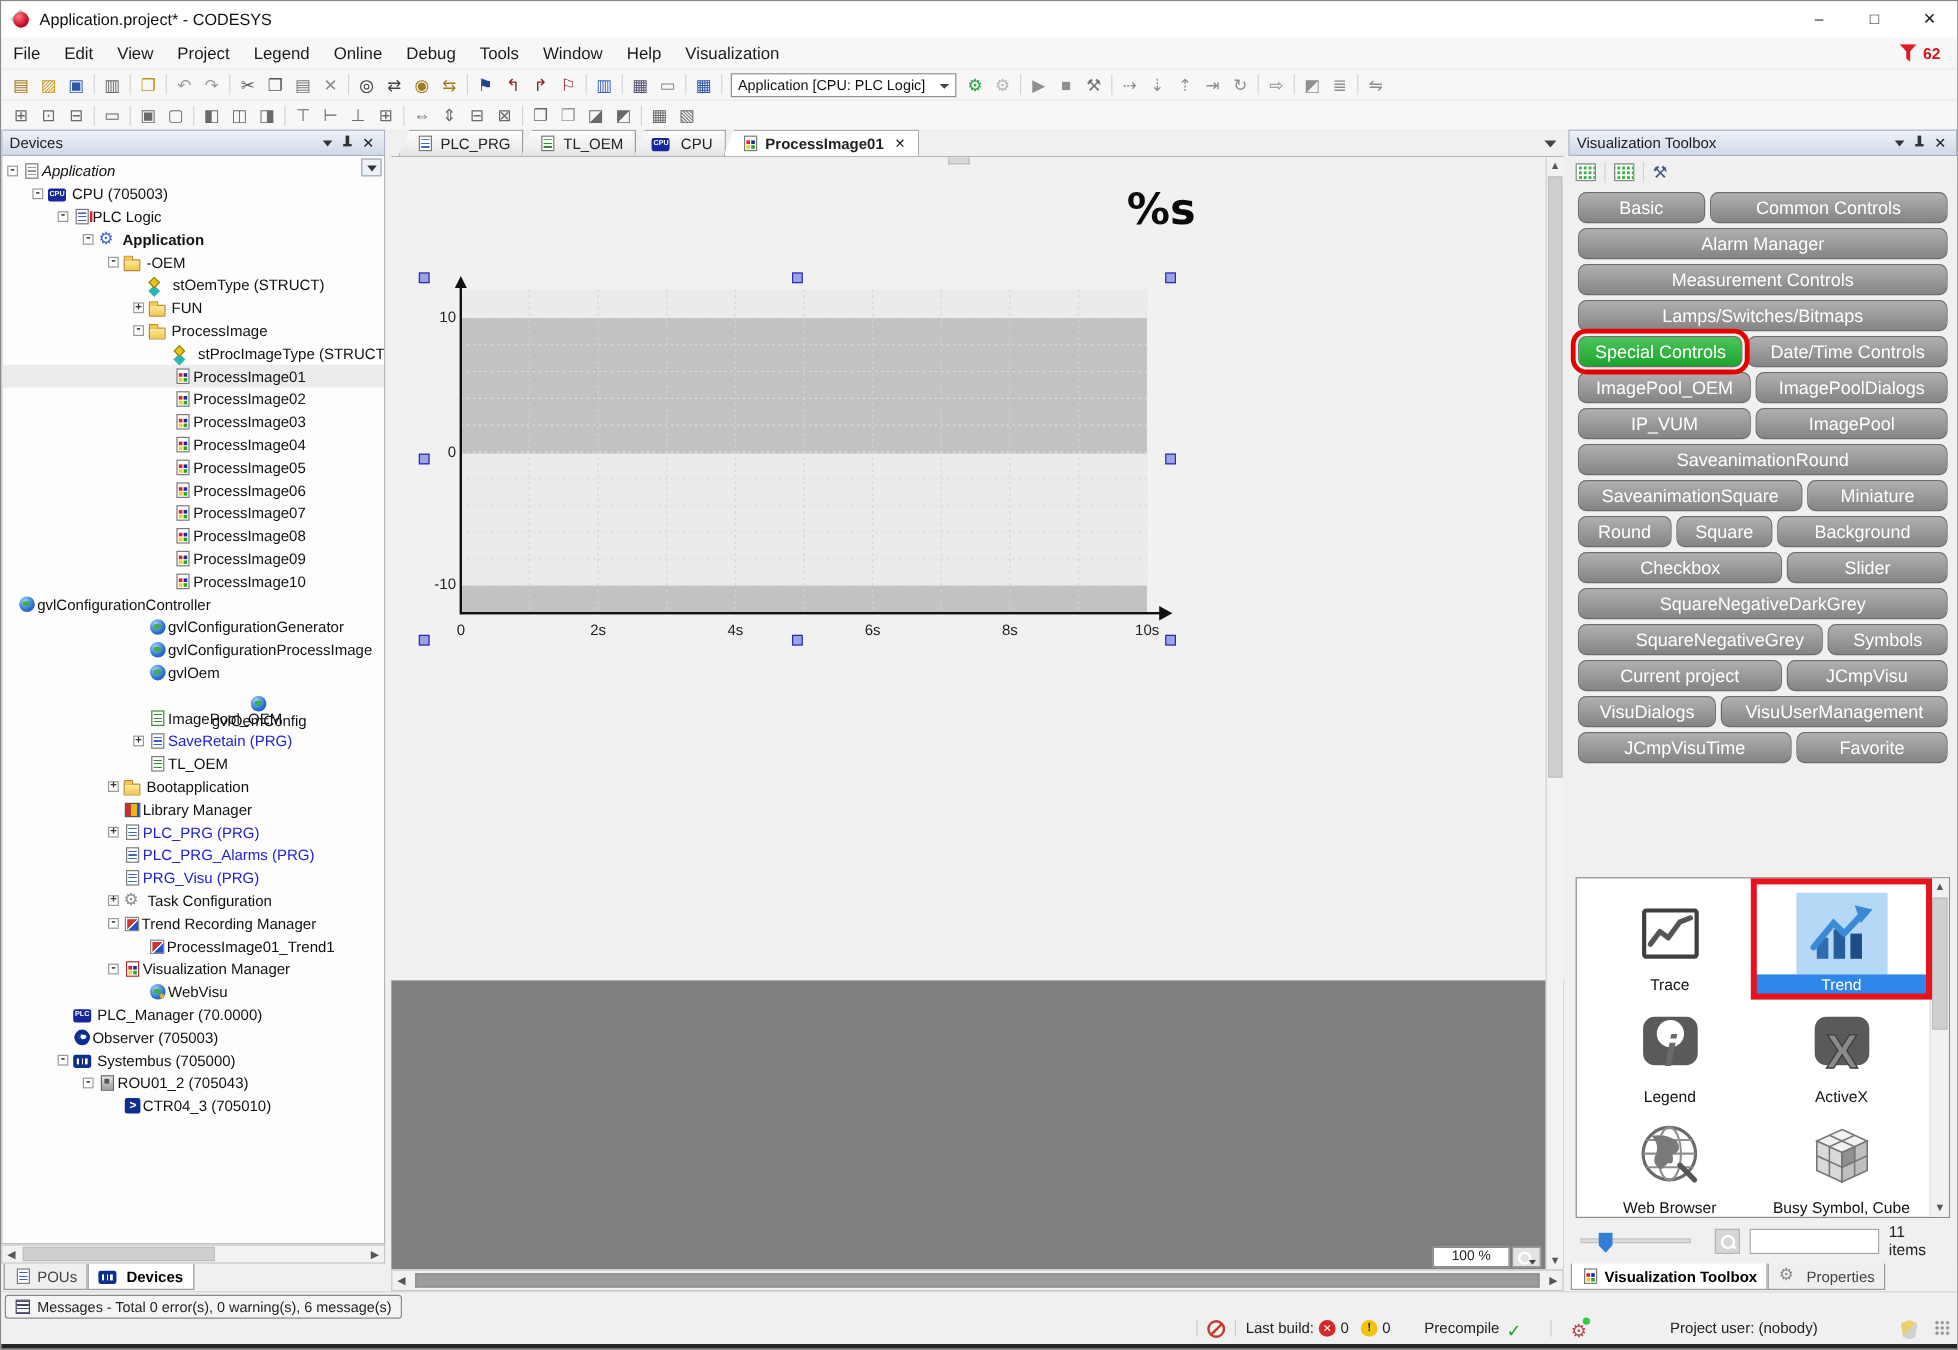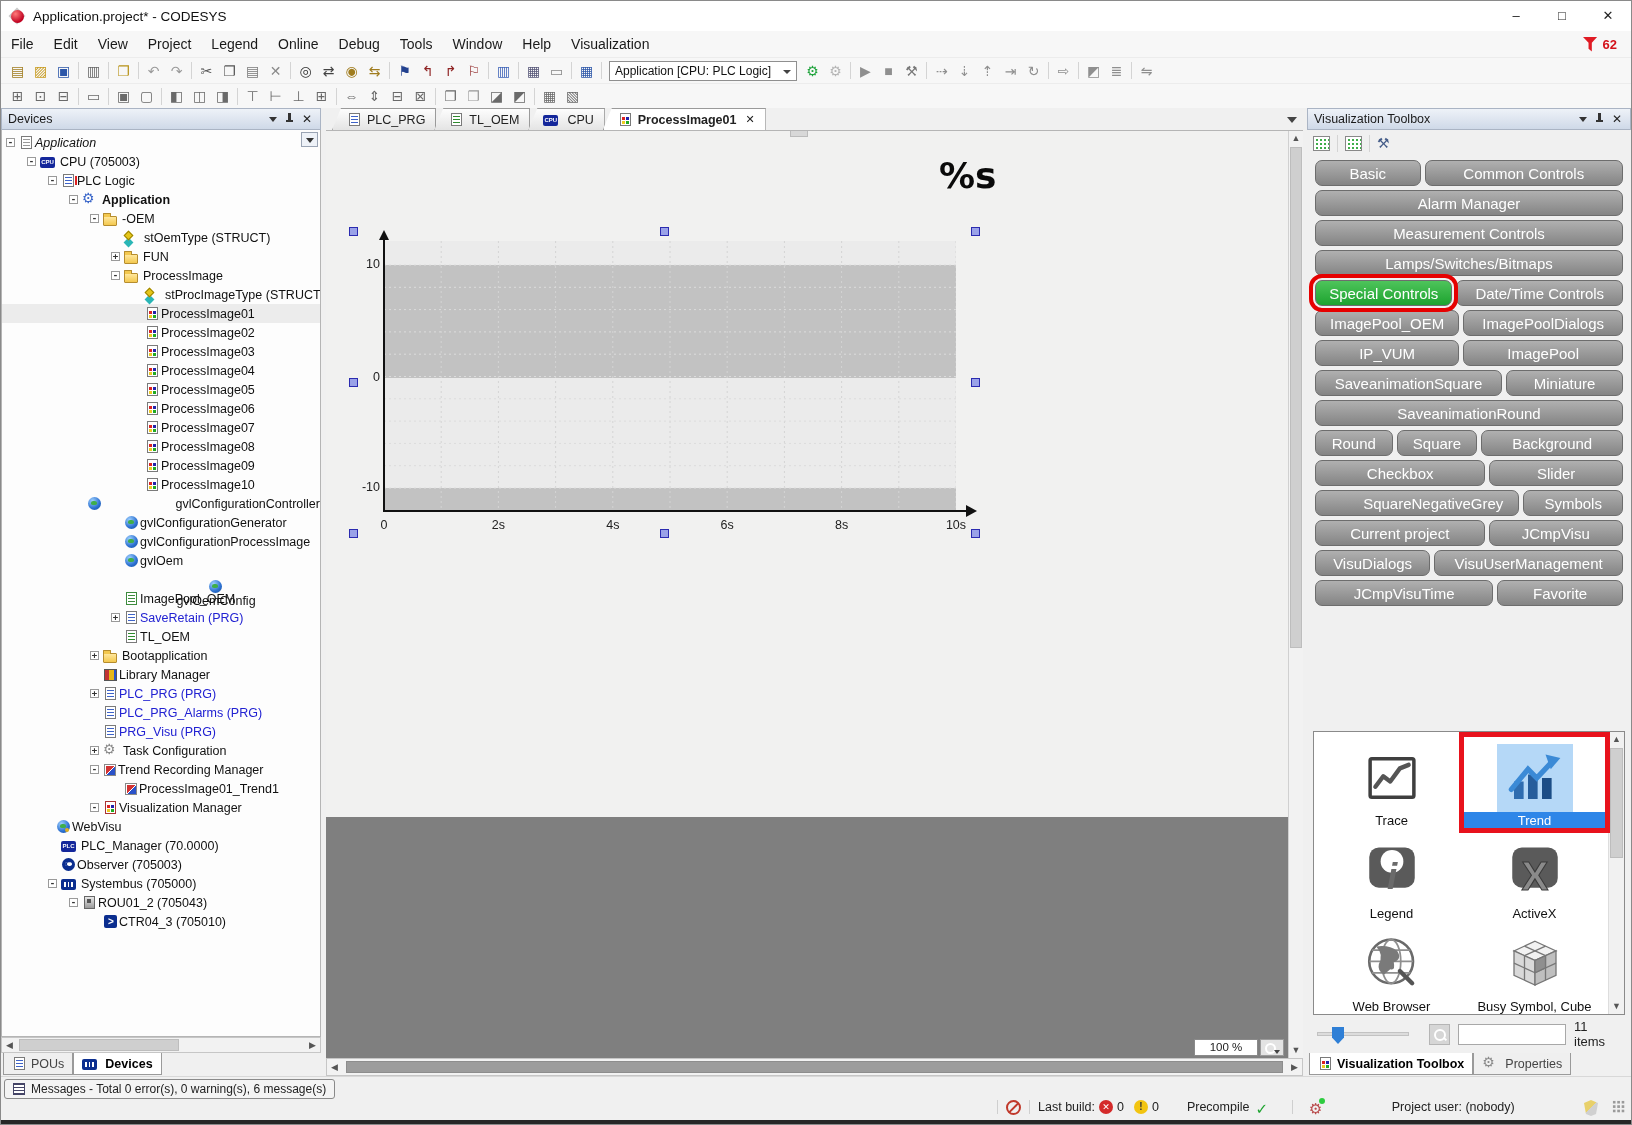--- a/index.html
+++ b/index.html
@@ -705,11 +705,11 @@
             <div class="cat" style="flex: 163 1 0px;">ImagePool</div>
           </div>
           <div class="catrow">
+            <div class="cat" style="flex: 1 1 0px;">SaveanimationRound</div>
+          </div>
+          <div class="catrow">
             <div class="cat" style="flex: 187 1 0px;">SaveanimationSquare</div>
             <div class="cat" style="flex: 116 1 0px;">Miniature</div>
-          </div>
-          <div class="catrow">
-            <div class="cat" style="flex: 1 1 0px;">SaveanimationRound</div>
           </div>
           <div class="catrow">
             <div class="cat" style="flex: 72 1 0px;">Round</div>

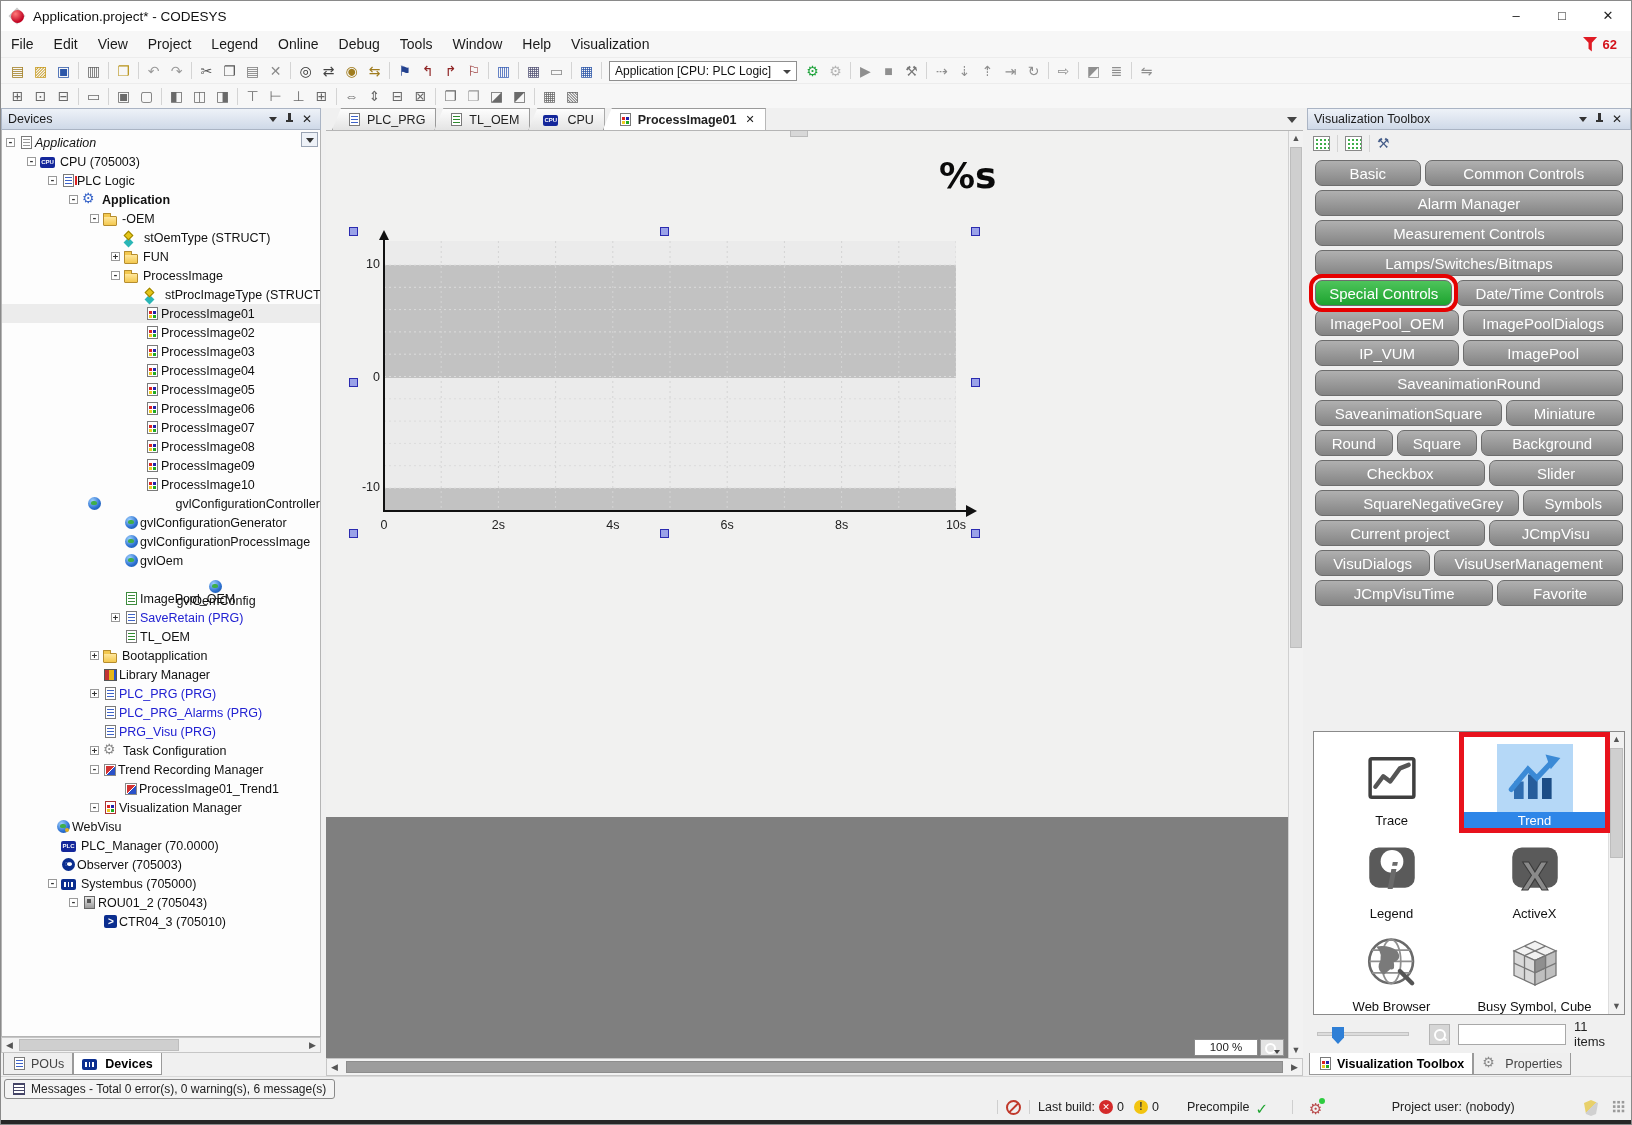--- a/index.html
+++ b/index.html
@@ -426,7 +426,7 @@
               <span class="ti ti-visu"></span>
               <span class="tlabel">ProcessImage10</span>
             </div>
-            <div class="trow" style=" justify-content: space-between;">
+            <div class="trow" style="">
               <span class="exp empty"></span>
               <span class="ti ti-gvl"></span>
               <span class="tlabel">gvlConfigurationController</span>

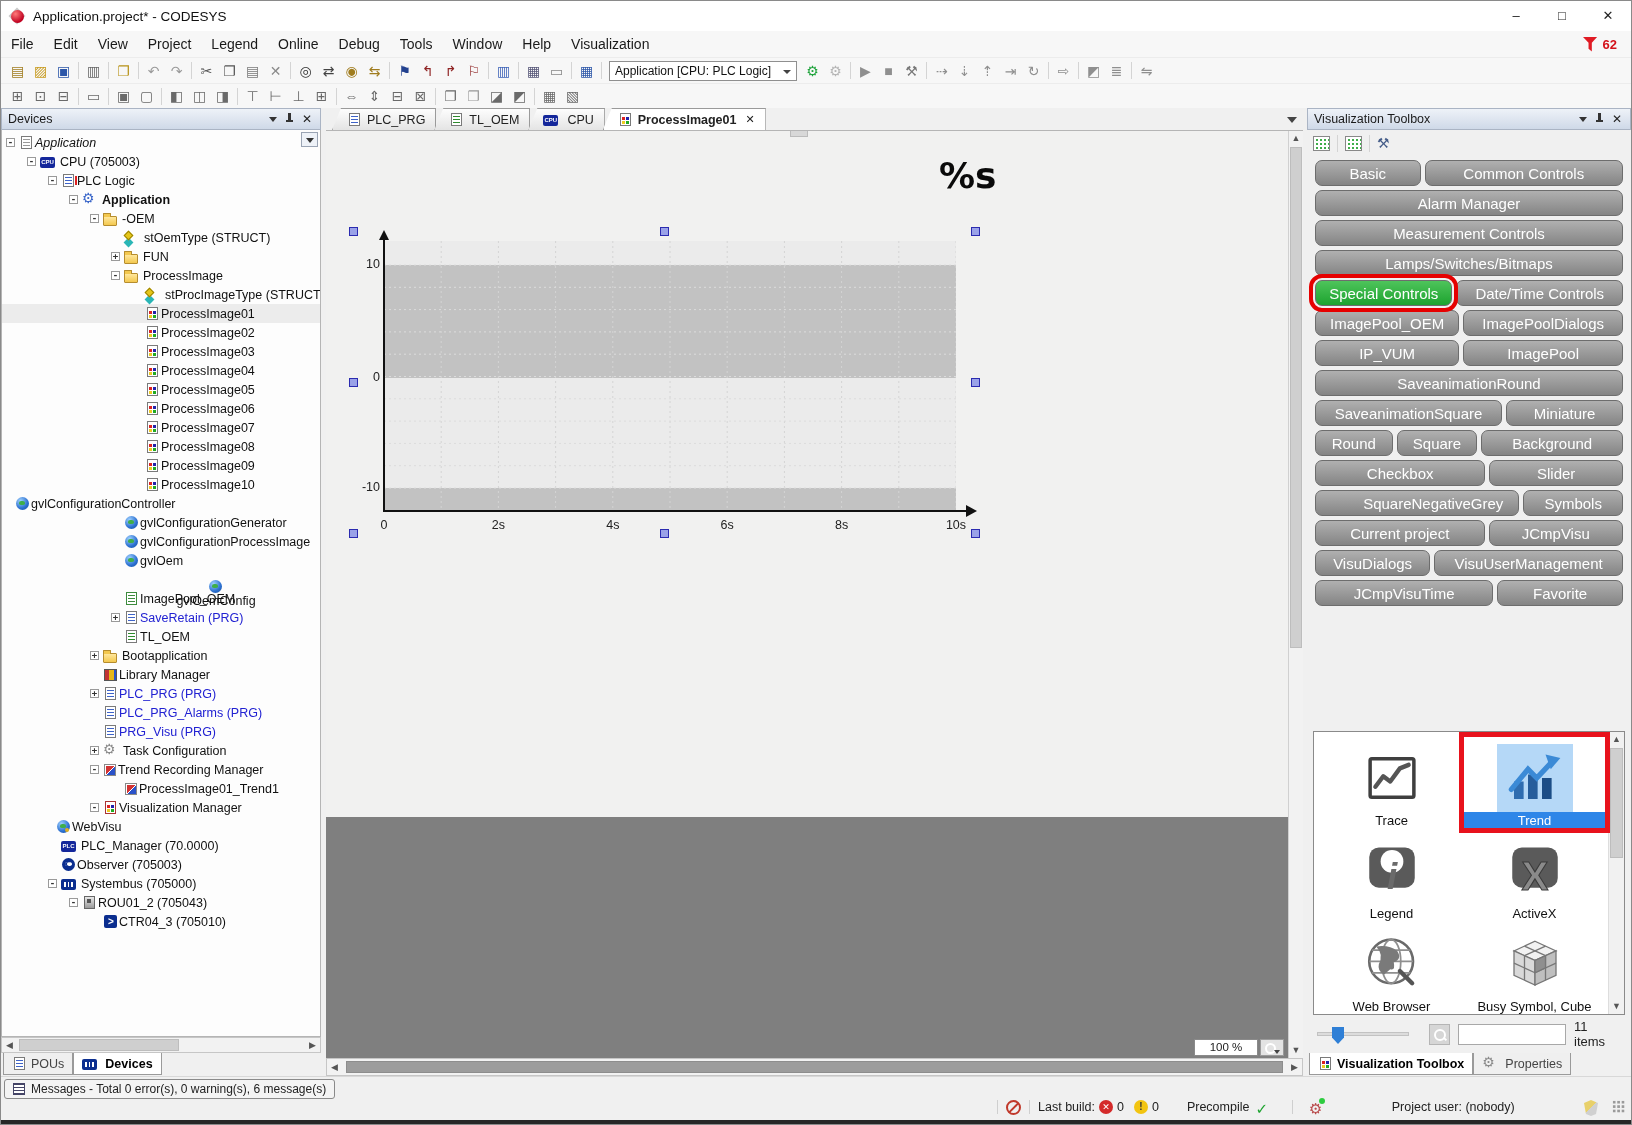--- a/index.html
+++ b/index.html
@@ -721,6 +721,9 @@
             <div class="cat" style="flex: 136 1 0px;">Slider</div>
           </div>
           <div class="catrow">
+            <div class="cat" style="flex: 1 1 0px;">SquareNegativeDarkGrey</div>
+          </div>
+          <div class="catrow">
             <div class="cat" style="flex: 199 1 0px; padding-left: 32px;">SquareNegativeGrey</div>
             <div class="cat" style="flex: 114 1 0px;">Symbols</div>
           </div>

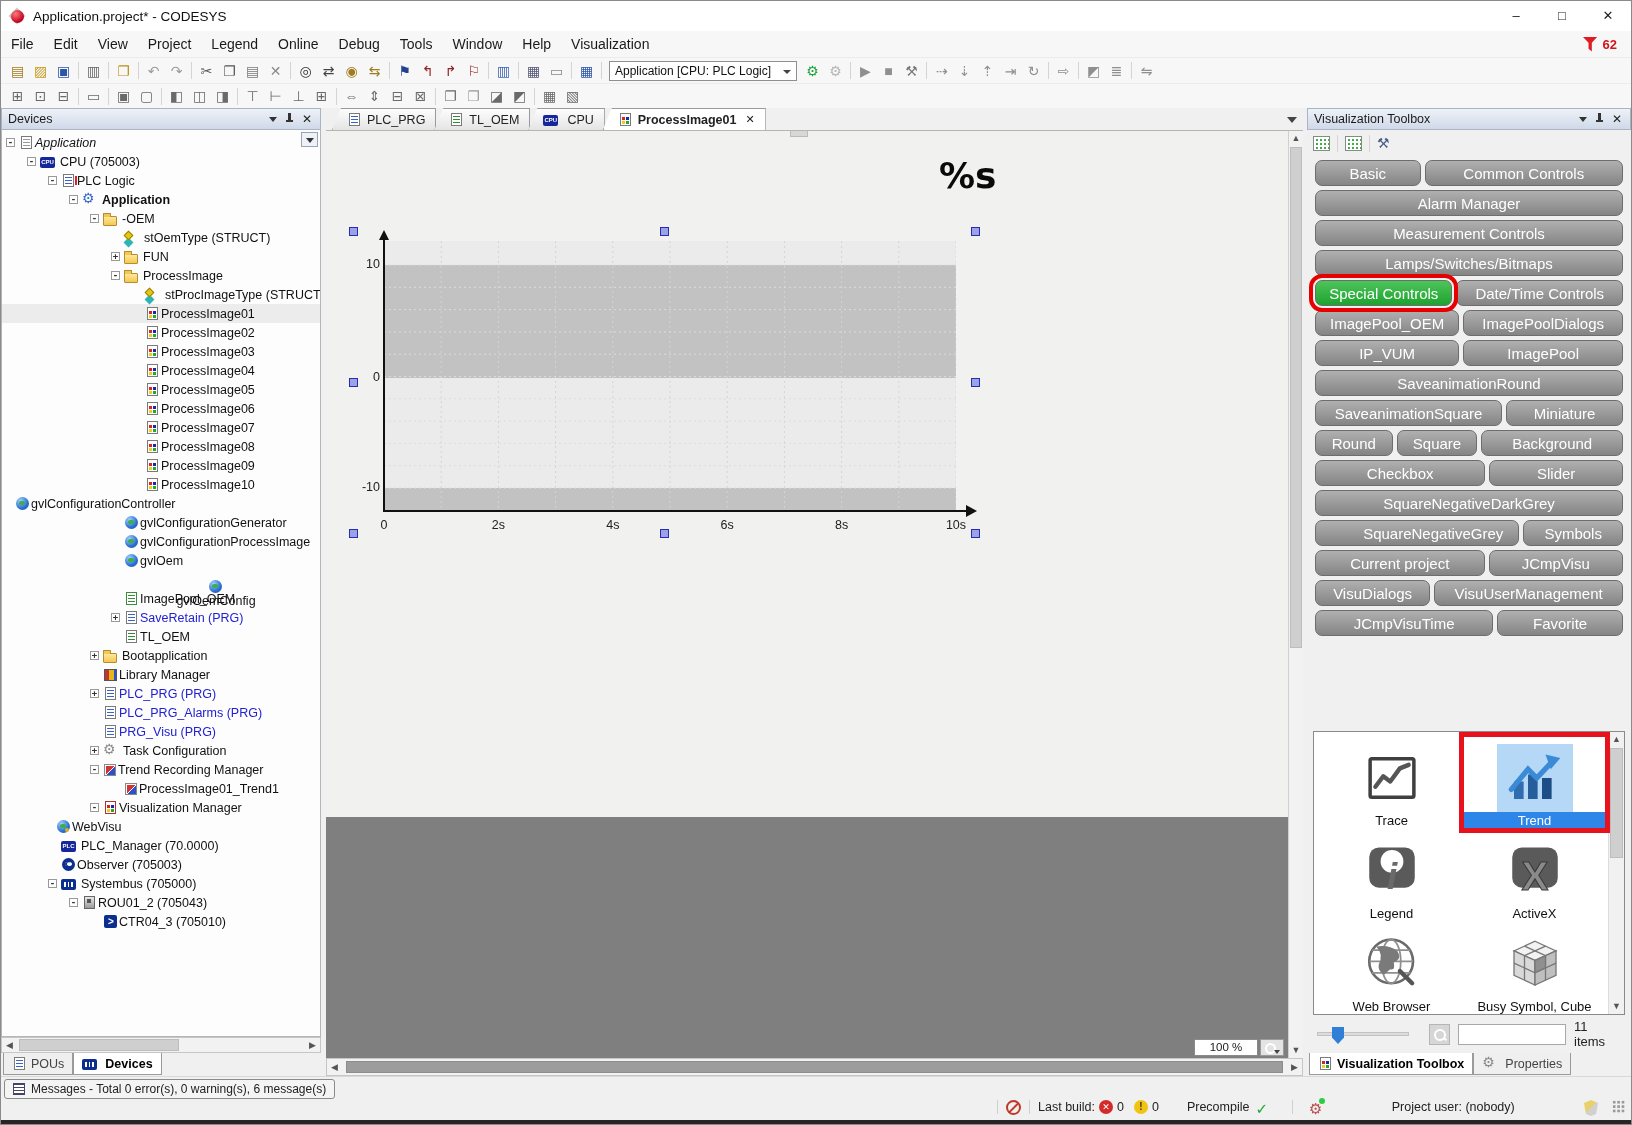--- a/index.html
+++ b/index.html
@@ -511,7 +511,7 @@
               <span class="ti ti-vmgr"></span>
               <span class="tlabel">Visualization Manager</span>
             </div>
-            <div class="trow" style=" margin-left: 41px;">
+            <div class="trow" style="padding-left: 109px;">
               <span class="exp empty"></span>
               <span class="ti ti-web"></span>
               <span class="tlabel">WebVisu</span>

